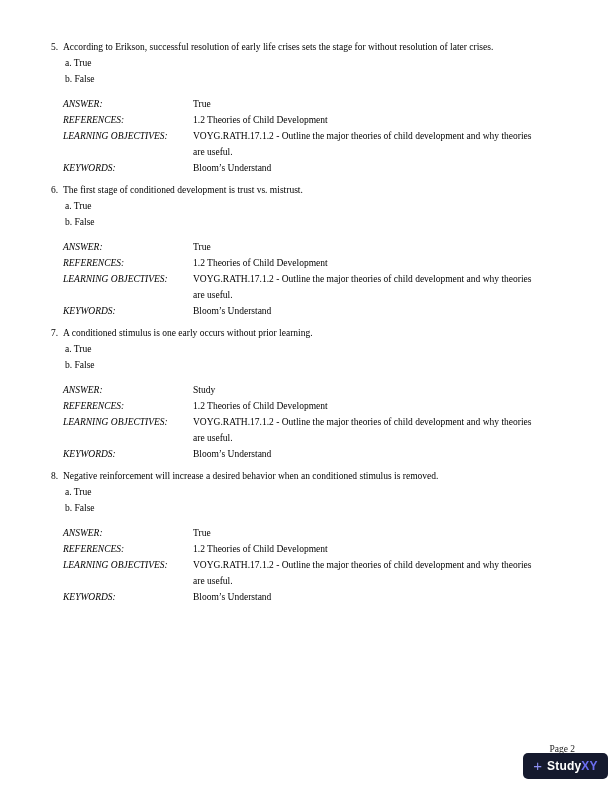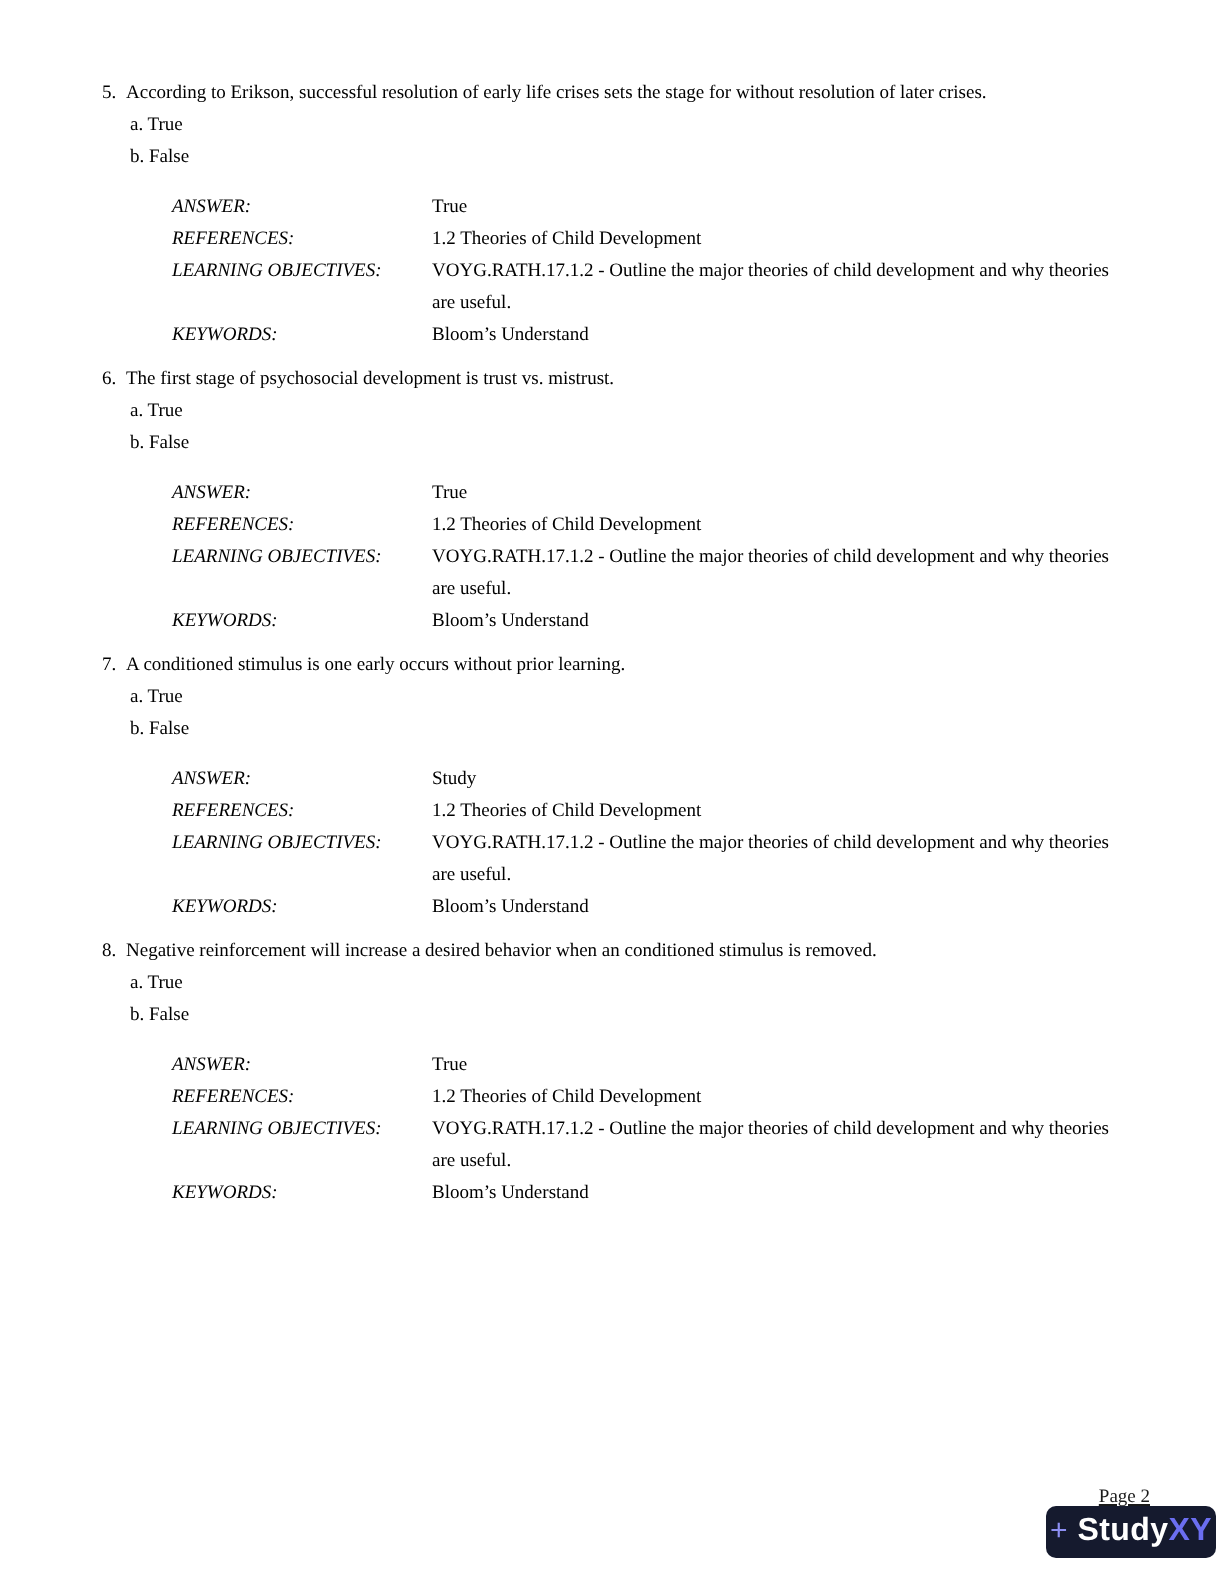--- a/index.html
+++ b/index.html
@@ -42,7 +42,6 @@
   .meta-row {
     display: flex;
     align-items: flex-start;
-    margin-left: 23px;
   }
   .meta-label {
     flex: 0 0 130px;

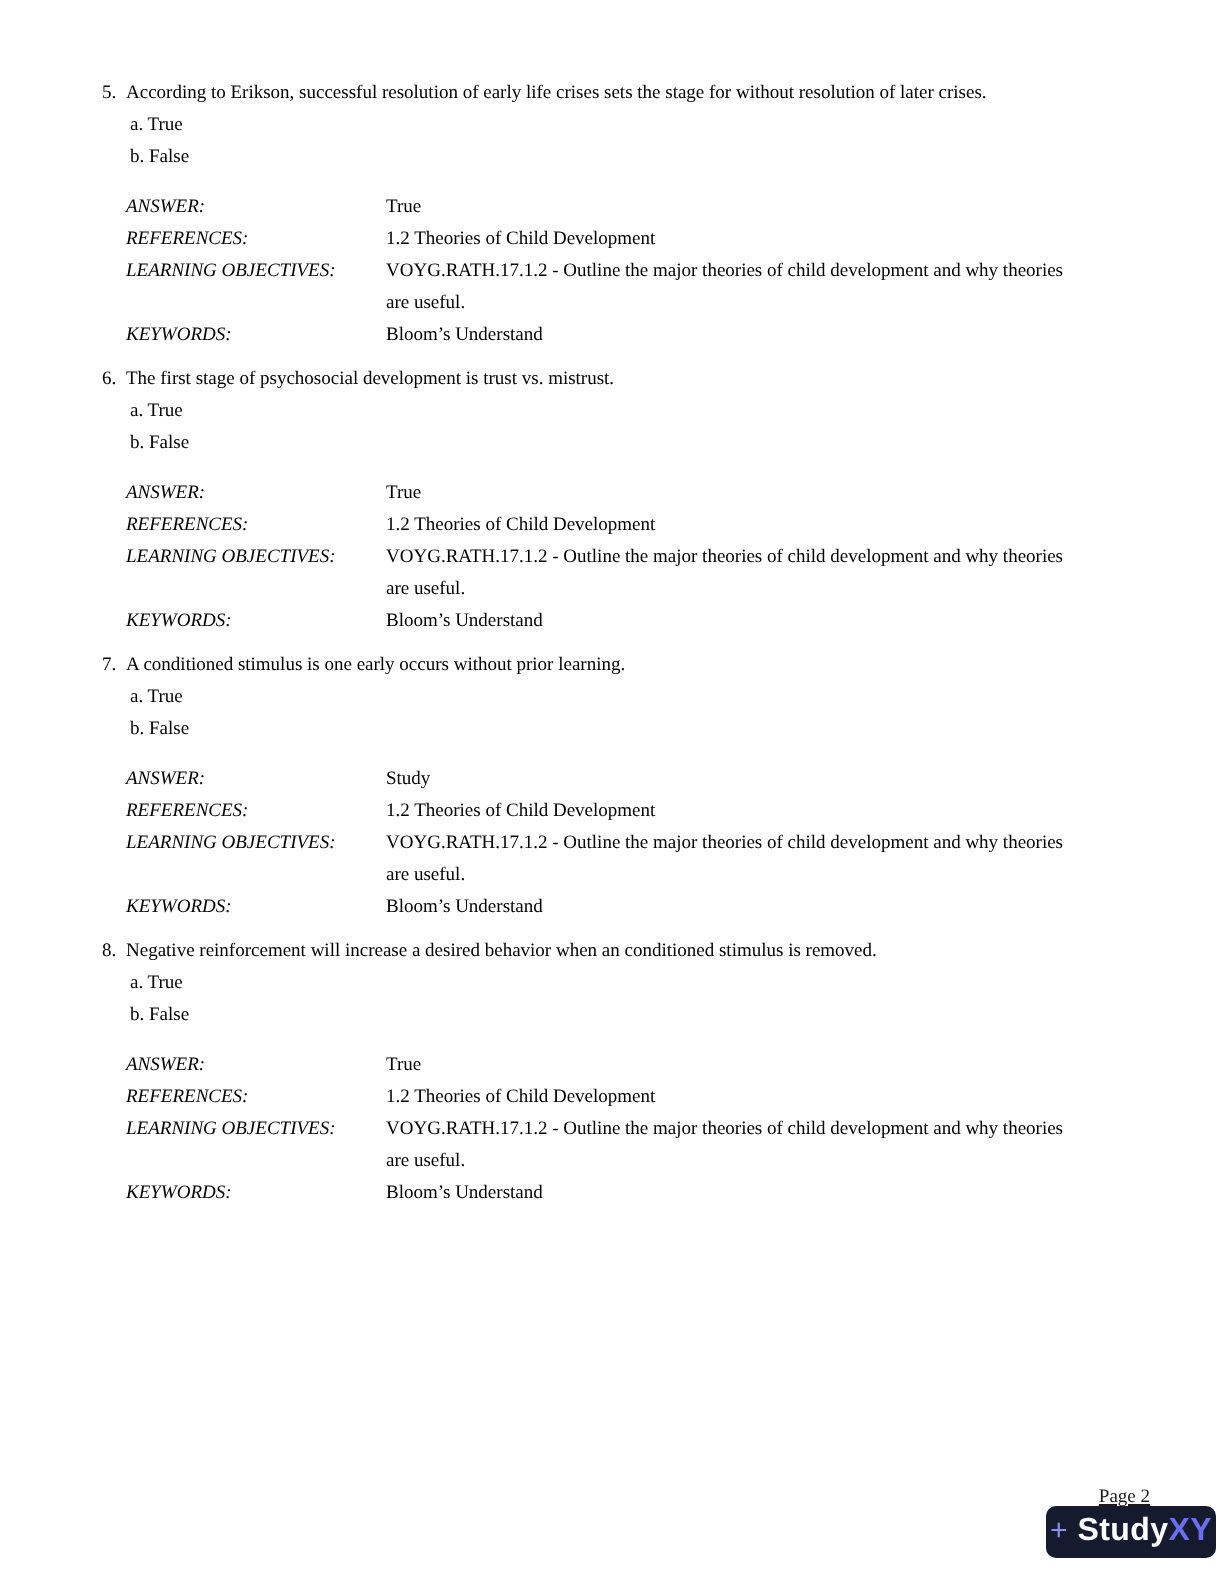--- a/index.html
+++ b/index.html
@@ -128,7 +128,7 @@
     <div class="question-block">
       <div class="q-line">
         <span class="q-num">6.</span>
-        <span class="q-text">The first stage of psychosocial development is trust vs. mistrust.</span>
+        <span class="q-text">The first stage of conditioned development is trust vs. mistrust.</span>
       </div>
       <div class="options">
         <div class="option">a. True</div>

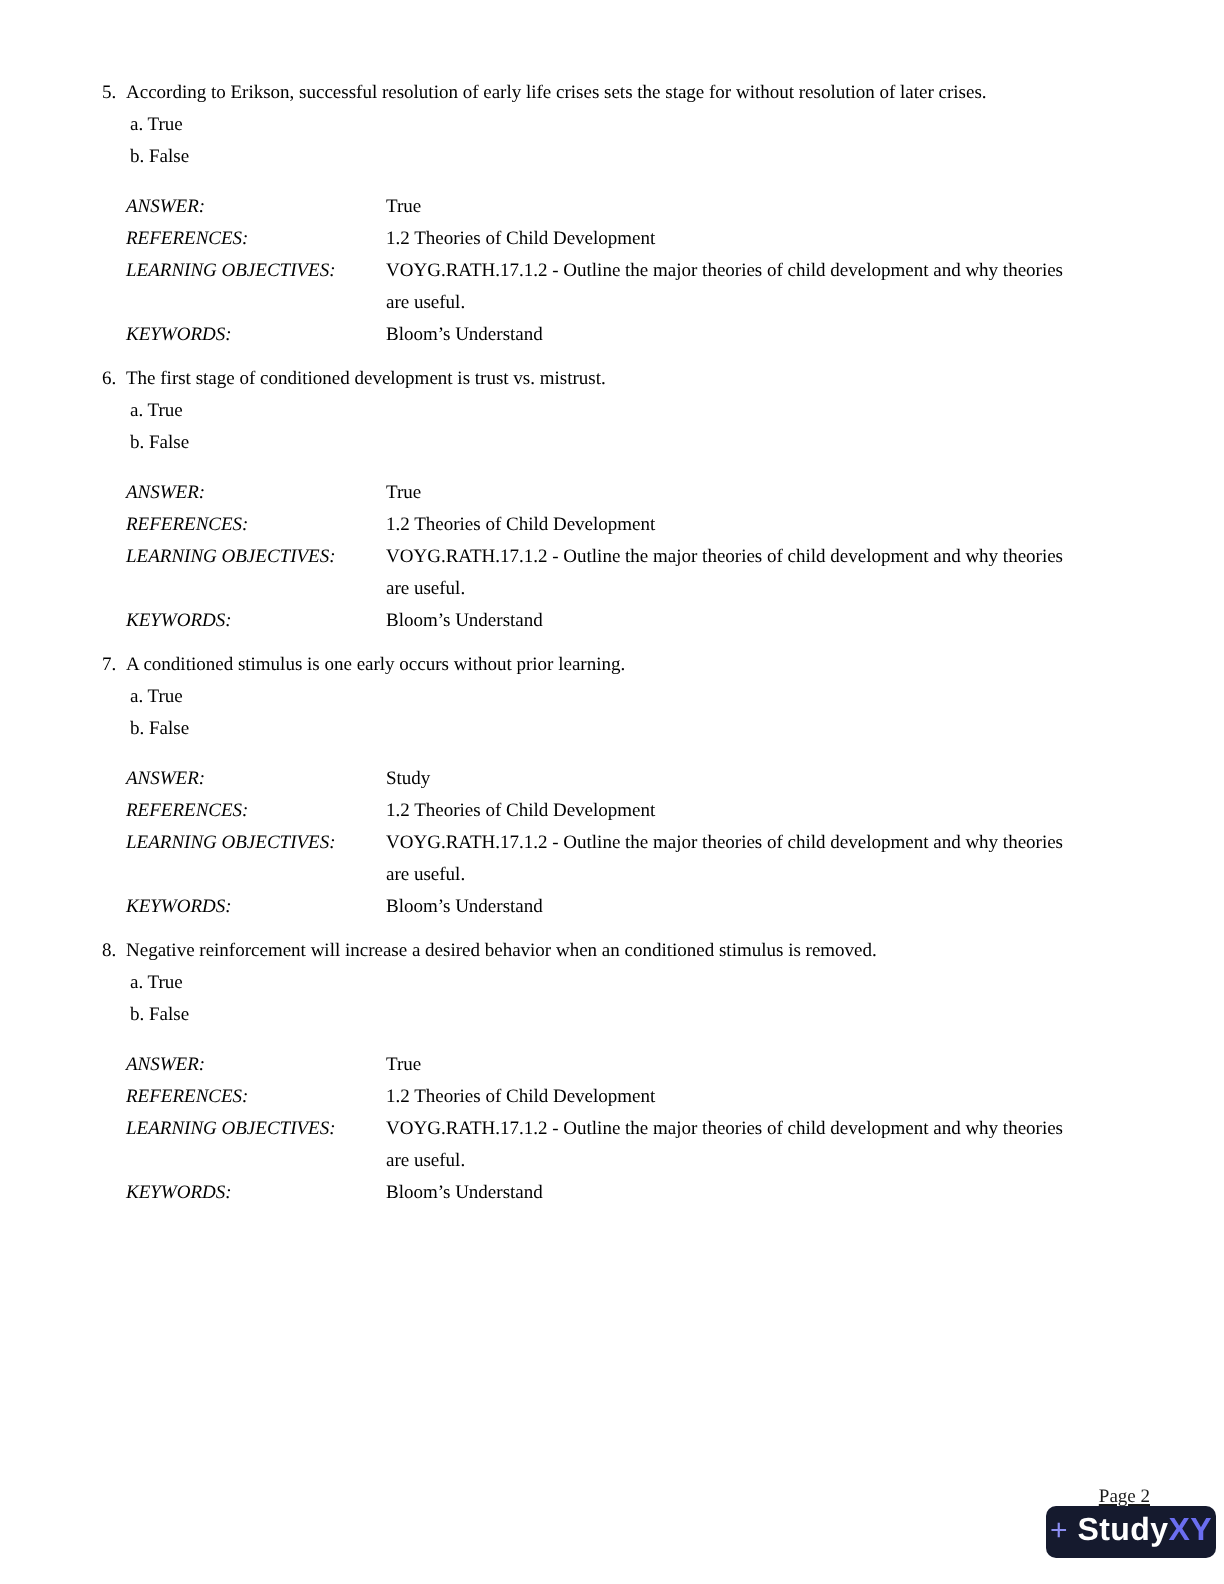--- a/index.html
+++ b/index.html
@@ -84,7 +84,7 @@
     margin-top: -1px;
   }
   .brand-text {
-    font-size: 16px;
+    font-size: 12px;
     font-weight: 700;
     letter-spacing: 0.2px;
   }

